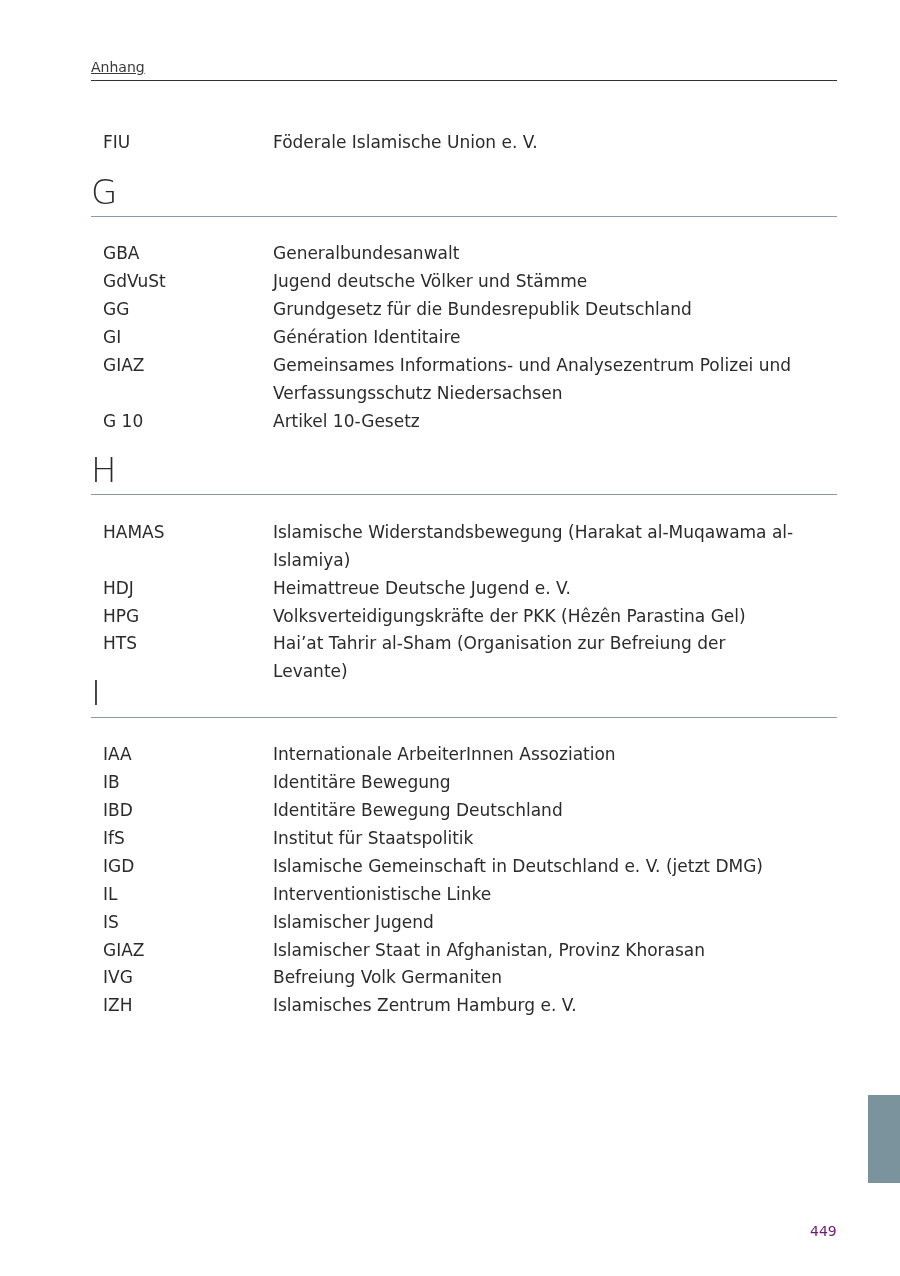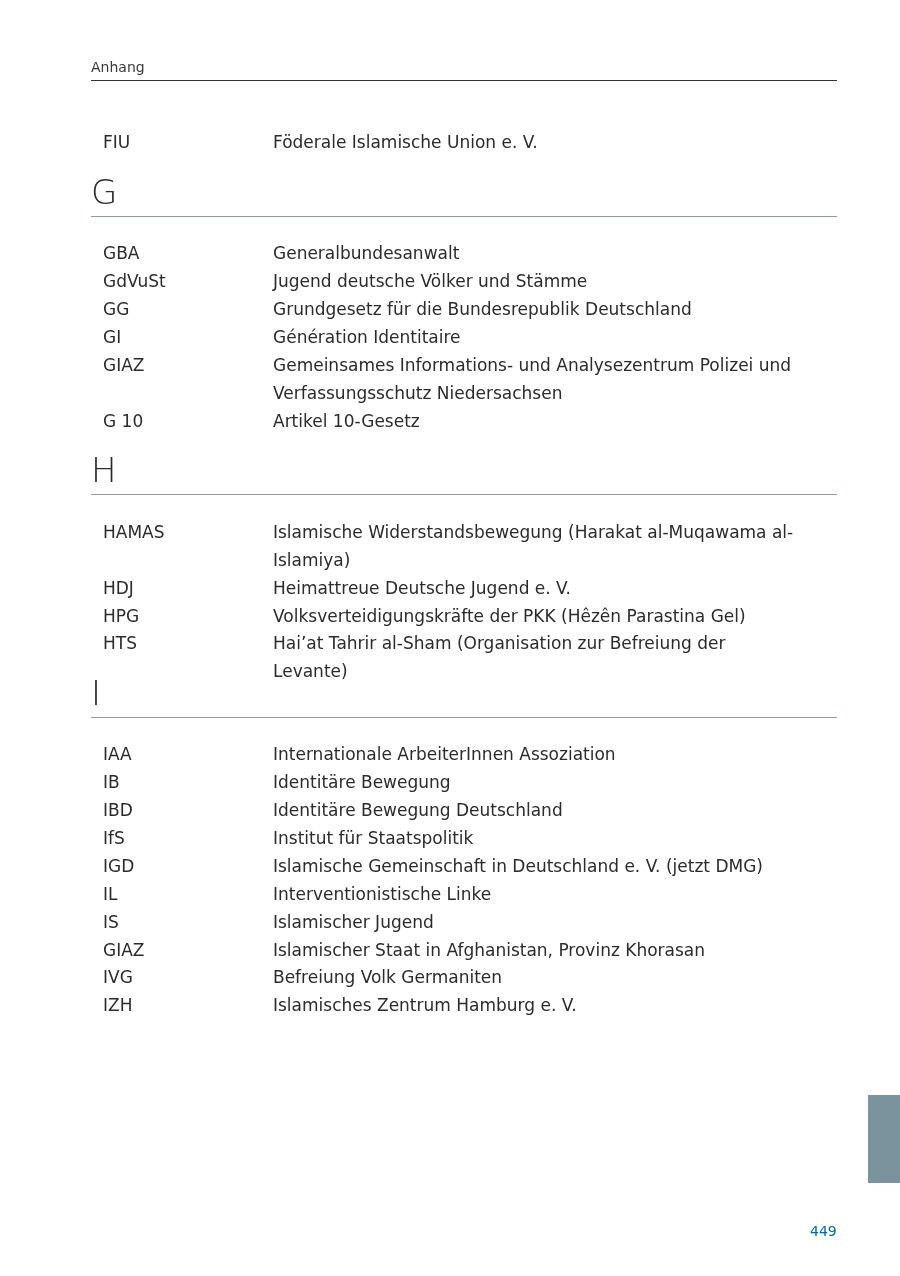--- a/index.html
+++ b/index.html
@@ -10,7 +10,7 @@
     .header {
       position: absolute; left: 91px; top: 58px; width: 746px;
       font-size: 14px; color: #3a3a3a; padding-bottom: 4px;
-      border-bottom: 1px solid #333; line-height: 18px;
+      border-bottom: 1px solid #333; line-height: 18px; text-decoration: underline;
     }
     .entry {
       position: absolute; left: 91px; width: 746px;

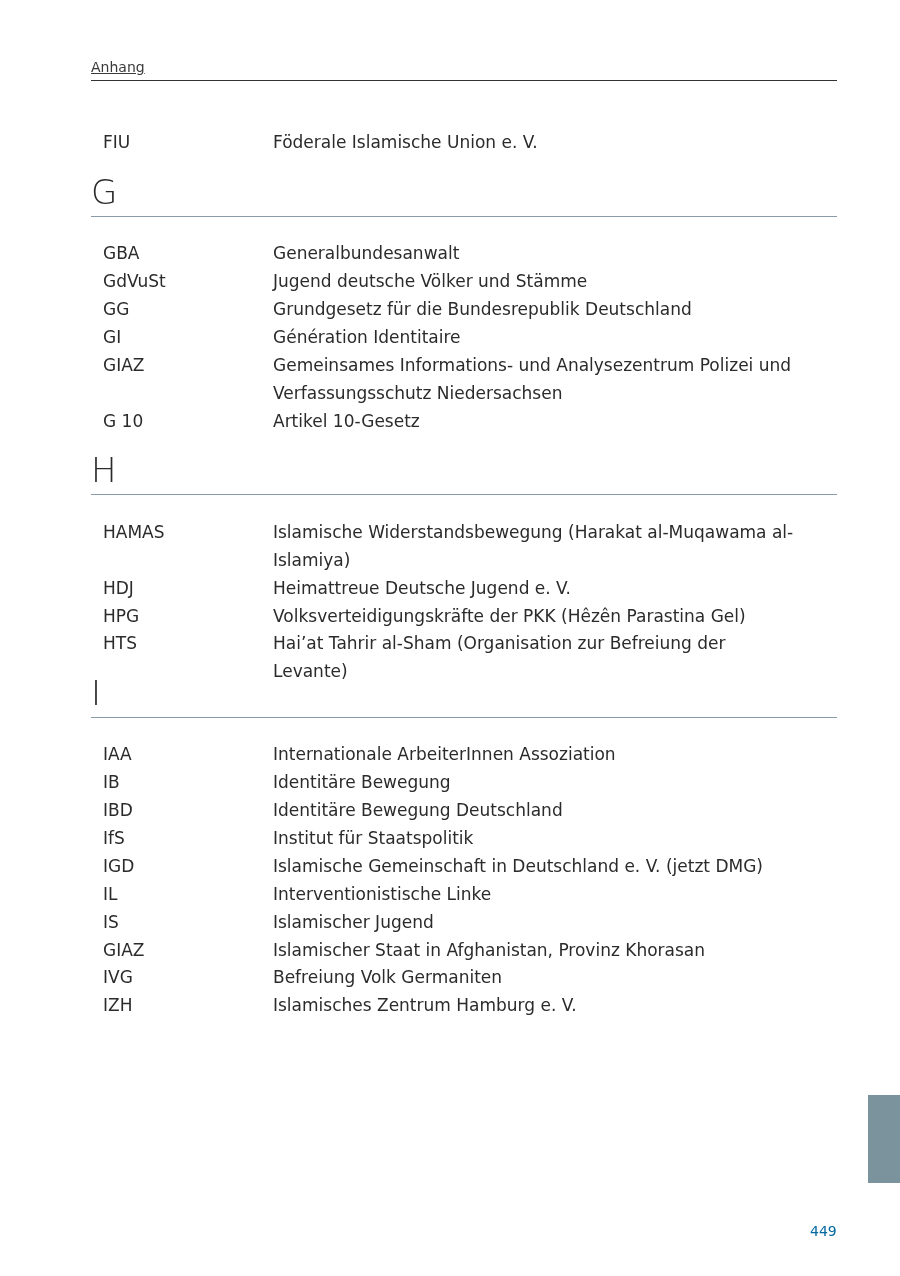--- a/index.html
+++ b/index.html
@@ -28,7 +28,7 @@
       background: #7a939c;
     }
     .page-num {
-      position: absolute; left: 810px; top: 1223px; font-size: 14px; color: #0369a1;
+      position: absolute; left: 810px; top: 1223px; font-size: 14px; color: #701a75;
     }
   </style>
 </head>

